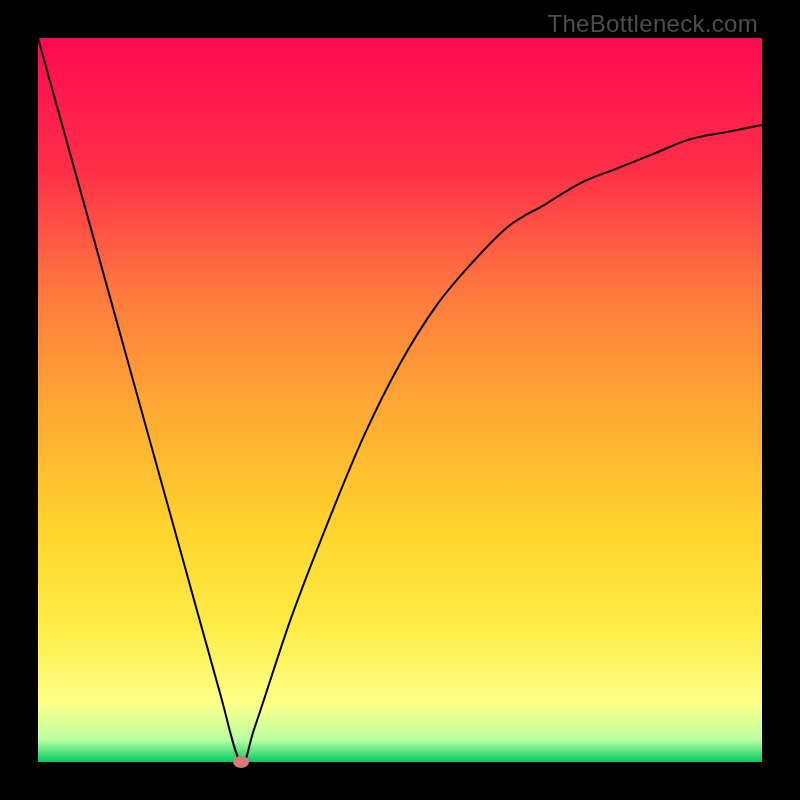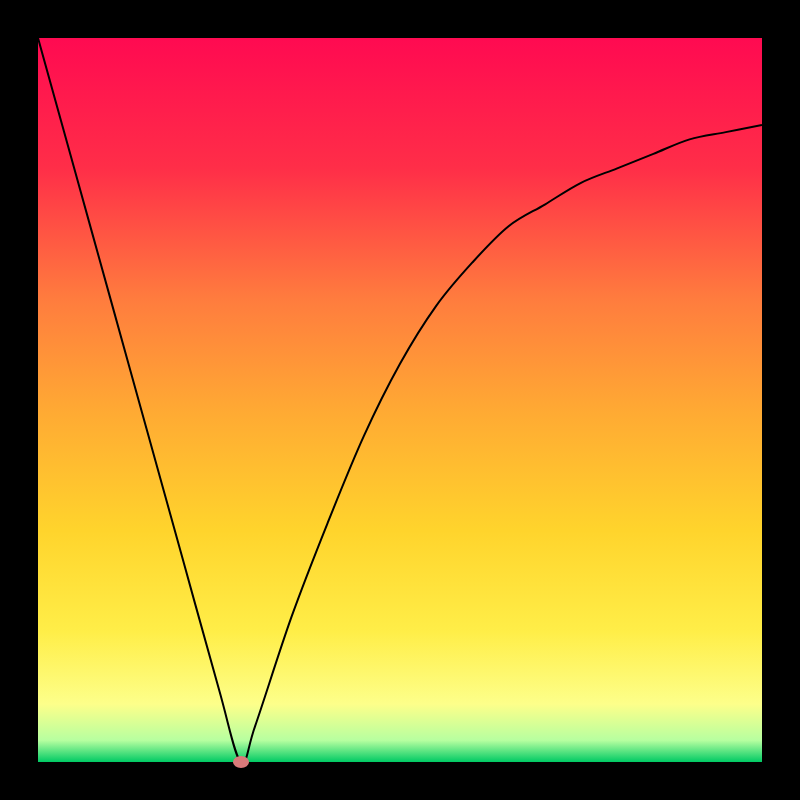--- a/index.html
+++ b/index.html
@@ -68,6 +68,7 @@
 
 <div class="frame">
 
+  <div class="watermark">TheBottleneck.com</div>
 
   <div class="plot-area">
 

